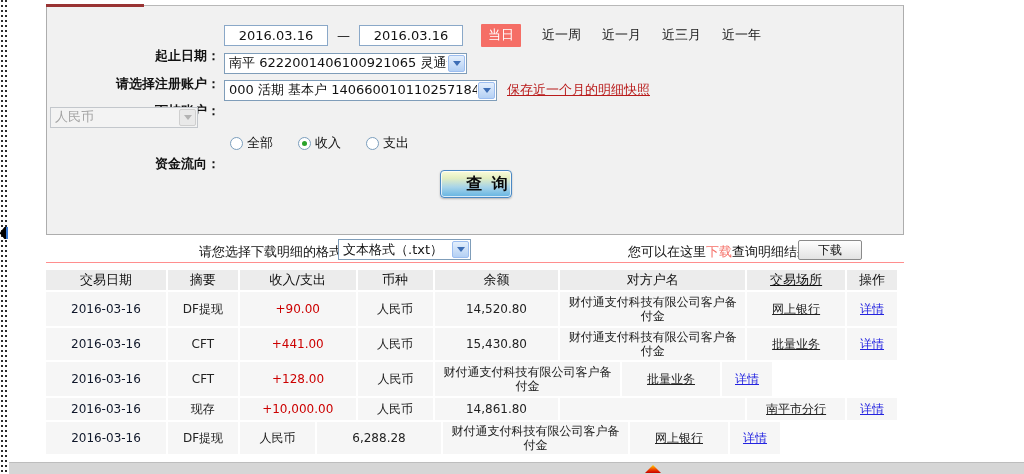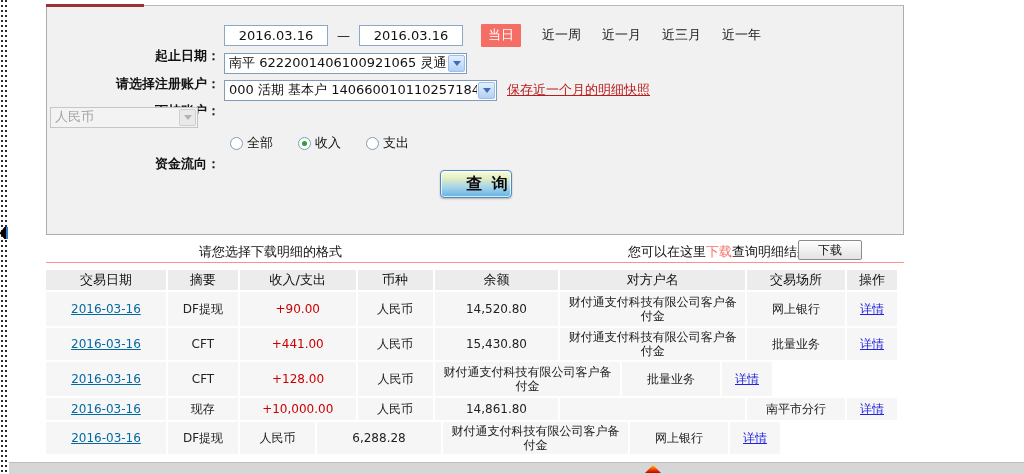--- a/index.html
+++ b/index.html
@@ -171,6 +171,12 @@
   <button class="query-btn">查 询</button>
 
   <span class="dl-label">请您选择下载明细的格式</span>
+  <span class="select dl-select">
+    <span class="stext">文本格式（.txt）</span>
+    <span class="arrowbox">
+        <span class="chev"></span>
+      </span>
+  </span>
   <span class="dl-hint"><span>您可以在这里</span><span class="red">下载</span><span>查询明细结果</span></span>
   <button class="dl-btn">下载</button>
 

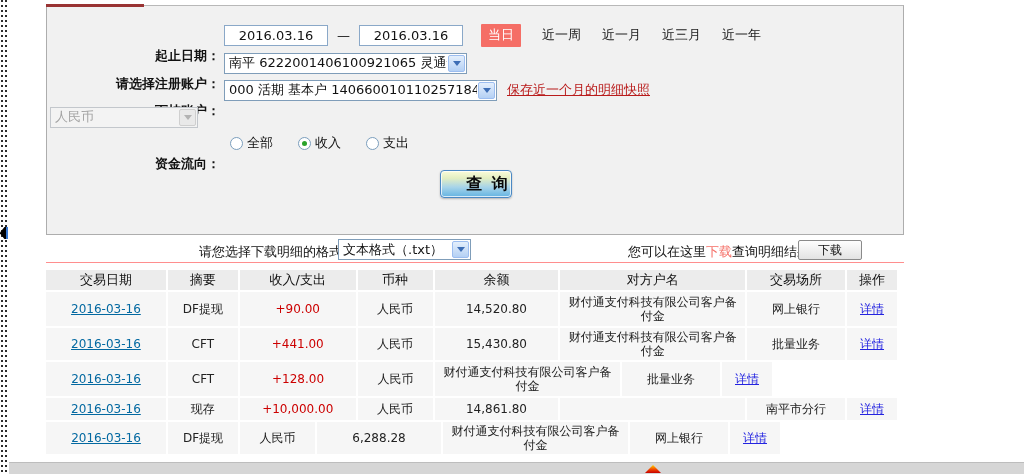--- a/index.html
+++ b/index.html
@@ -82,7 +82,7 @@
           background:#f6f6f6; line-height:14px; }
   .thead .cell { background:#ececec; font-size:13px; color:#111; }
   .c1{width:120px;} .c2{width:70px;} .c3{width:116px;} .c4{width:75px;}
-  .c5{width:124px;} .c6{width:185px; padding:0 4px;} .c7{width:98px;} .c8{width:50px;}
+  .c5{width:124px;} .c6{width:185px; padding:0 4px;} .c7{width:98px;text-decoration:underline;} .c8{width:50px;}
   .h20 .cell{height:20px;text-align:center;} .h34 .cell{height:34px;} .h32 .cell{height:32px;} .h22 .cell{height:22px;}
   .amt { color:#cc0000; }
   .datec { color:#0369a1;text-decoration:underline; }

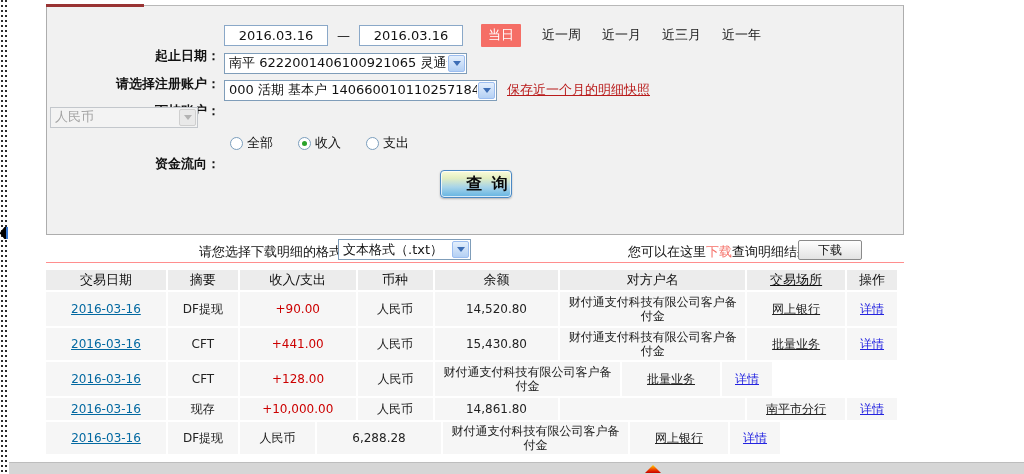--- a/index.html
+++ b/index.html
@@ -85,7 +85,7 @@
   .c5{width:124px;} .c6{width:185px; padding:0 4px;} .c7{width:98px;text-decoration:underline;} .c8{width:50px;}
   .h20 .cell{height:20px;text-align:center;} .h34 .cell{height:34px;} .h32 .cell{height:32px;} .h22 .cell{height:22px;}
   .amt { color:#cc0000; }
-  .datec { color:#0369a1;text-decoration:underline; }
+  .datec { color:#0f172a; }
   .detail-link { color:#2424e0; text-decoration:underline; cursor:pointer; }
 
   

